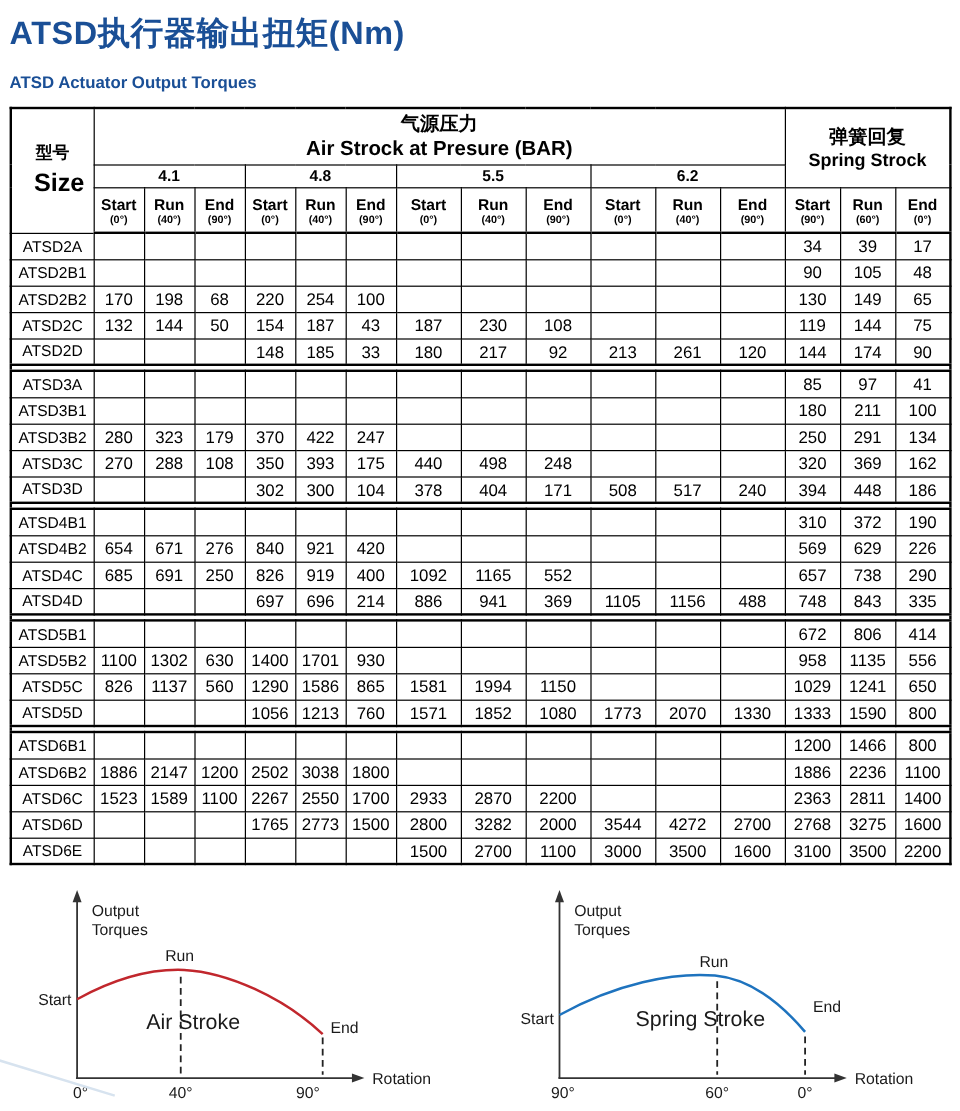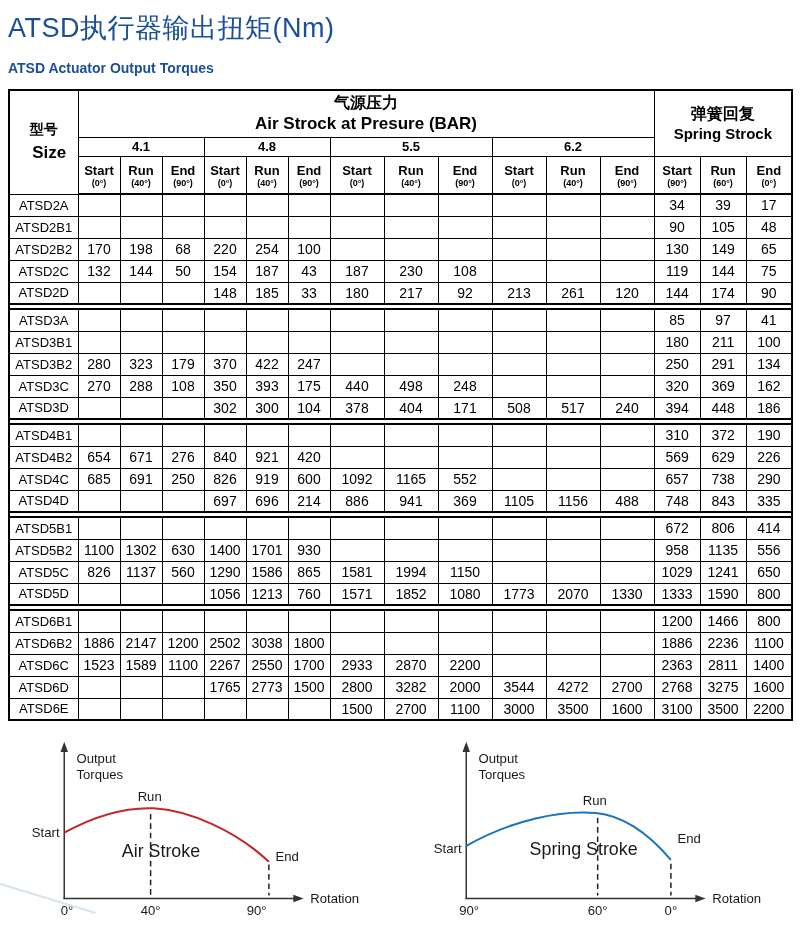--- a/index.html
+++ b/index.html
@@ -17,7 +17,7 @@
   .page-title {
     color: #1a4f96;
     font-size: 27px;
-    font-weight: normal;
+    font-weight: bold;
     margin: 4px 0 0 0;
     letter-spacing: 0.5px;
   }

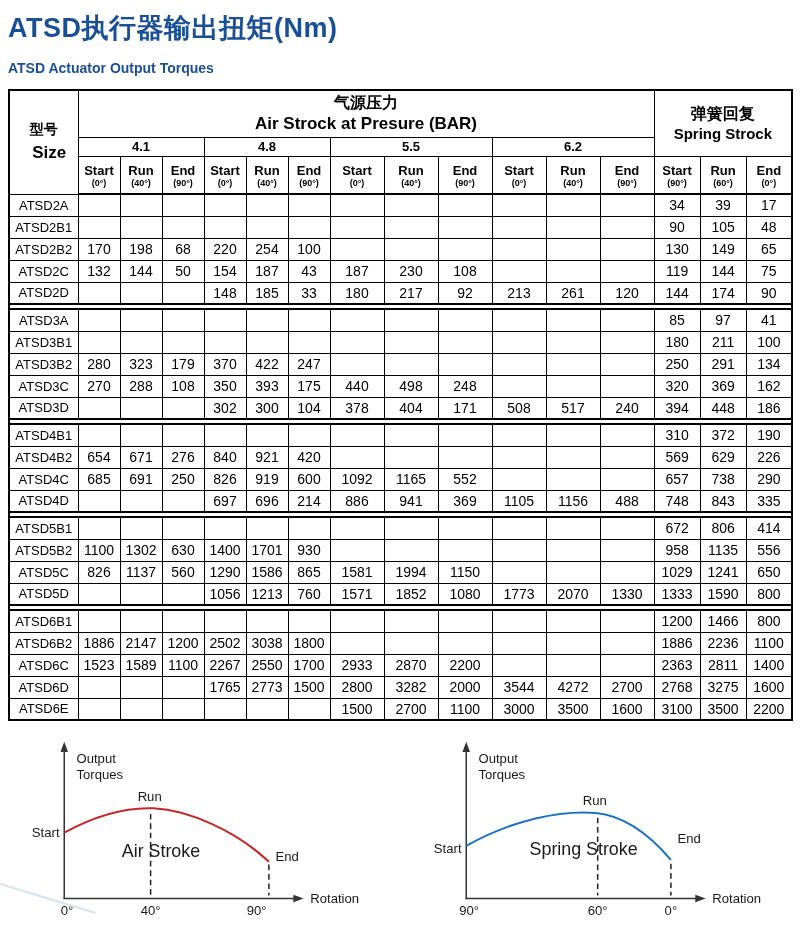--- a/index.html
+++ b/index.html
@@ -46,7 +46,7 @@
   
   th.size-head { font-weight: normal; }
   .size-zh { display:block; font-size: 14px; font-weight: bold; }
-  .size-en { display:block; font-size: 17px; font-weight: bold; margin-top: 4px; padding-left: 11px; }
+  .size-en { display:block; font-size: 21px; font-weight: bold; margin-top: 4px; padding-left: 11px; }
   th.air-head { height: 47px; }
   .hd-zh { display:block; font-size: 16px; font-weight: bold; }
   .hd-en { display:block; font-size: 17px; font-weight: bold; }

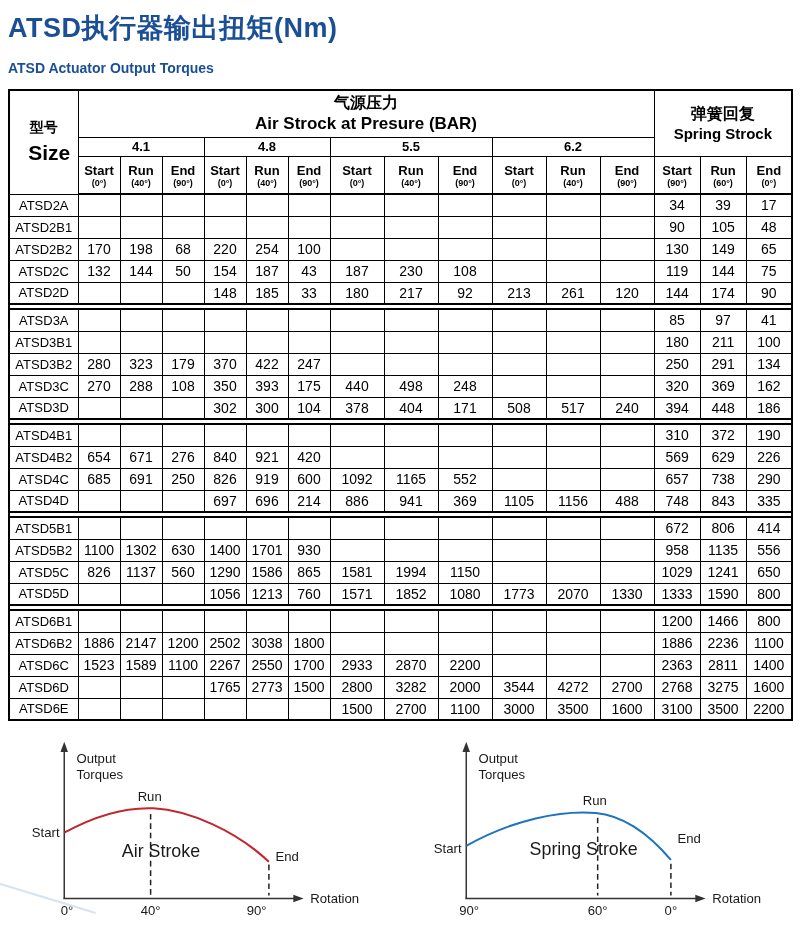--- a/index.html
+++ b/index.html
@@ -428,7 +428,7 @@
           <td>250</td>
           <td>826</td>
           <td>919</td>
-          <td>600</td>
+          <td>400</td>
           <td>1092</td>
           <td>1165</td>
           <td>552</td>

